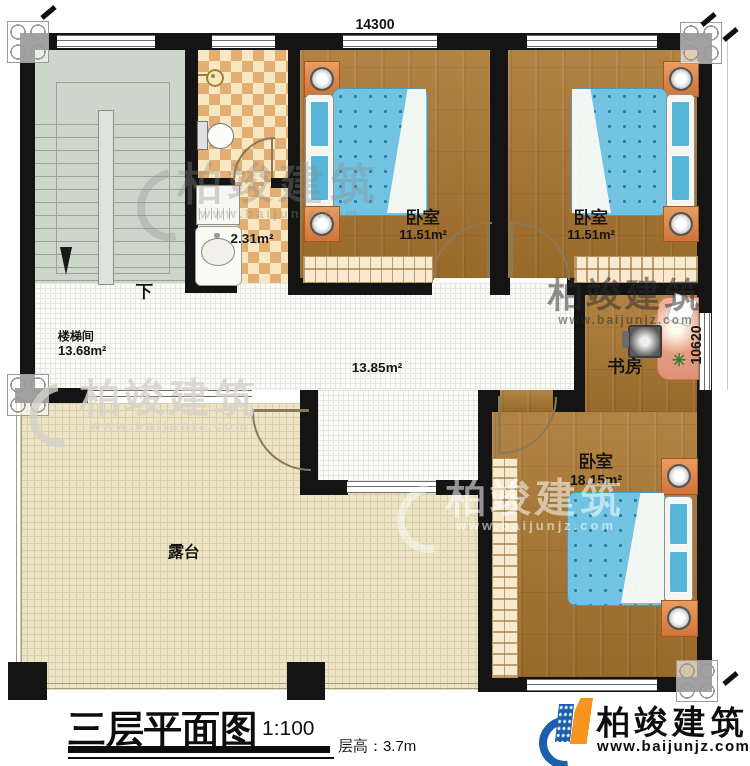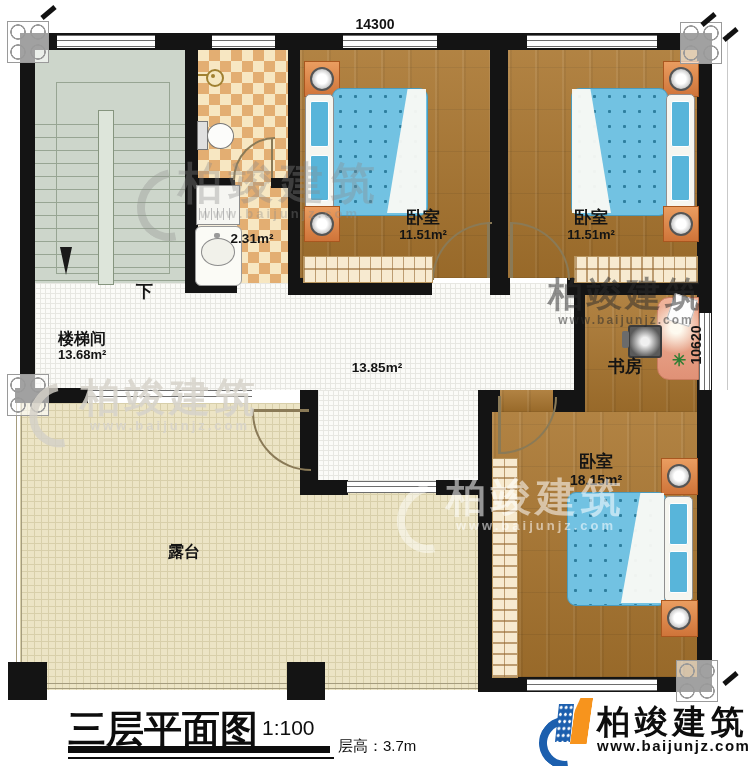--- a/index.html
+++ b/index.html
@@ -226,7 +226,7 @@
   </div>
   <div class="lbl" style="left:136px;top:282px;font-size:17px;">下</div>
   <div class="lbl" style="left:58px;top:330px;text-align:left;">
-    <span class="rm" style="font-size:16px;">楼梯间</span>
+    <span class="rm" style="font-size:12px;">楼梯间</span>
     <span class="ar">13.68m²</span>
   </div>
   <div class="lbl" style="left:346px;top:360px;width:62px;">

